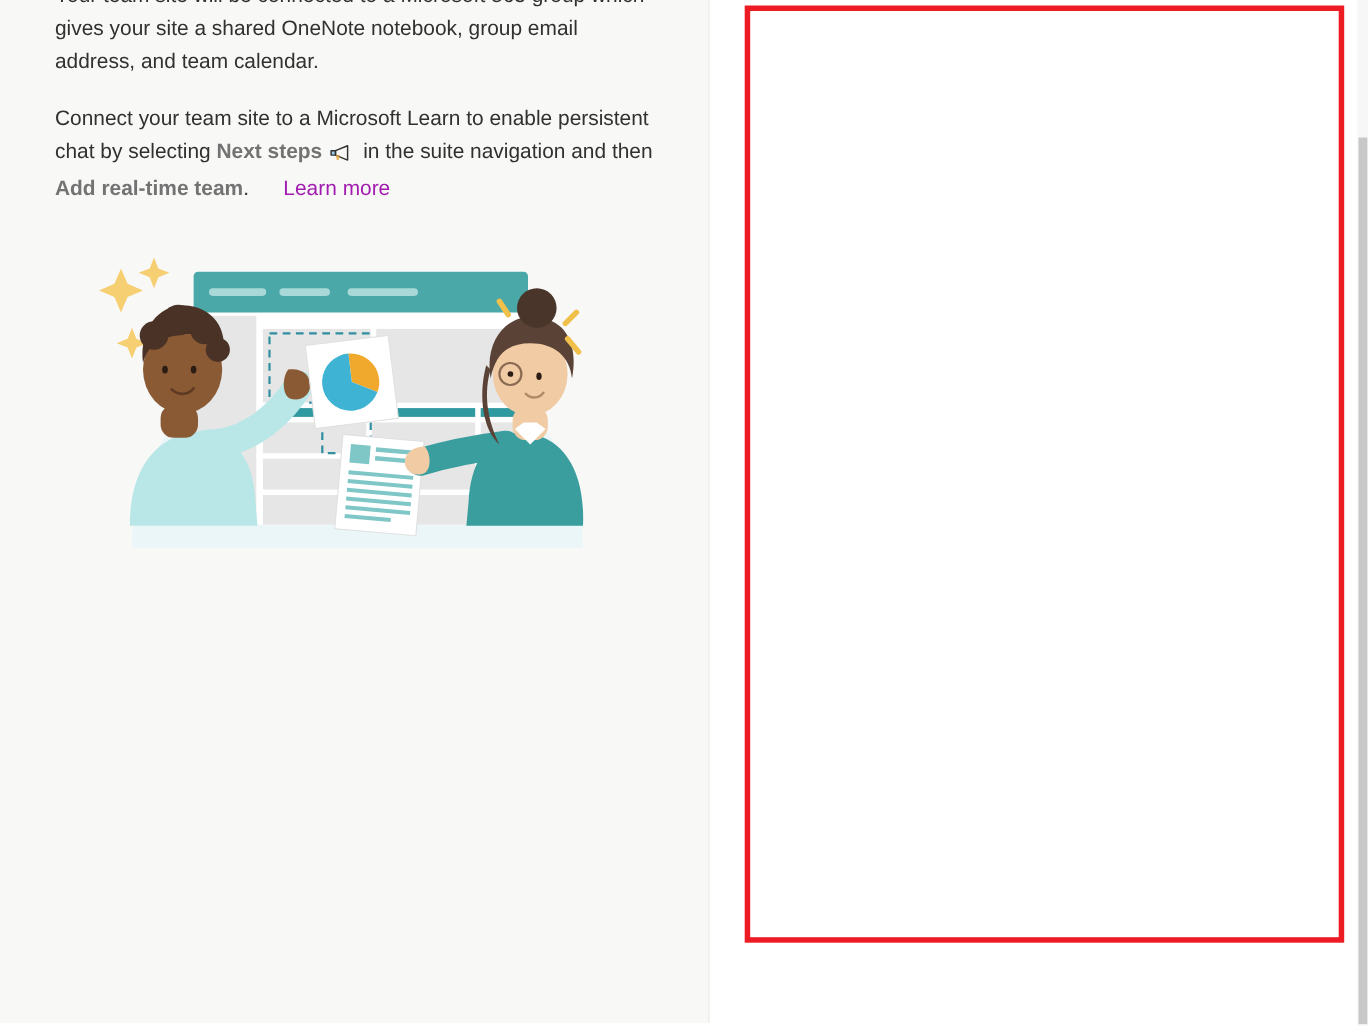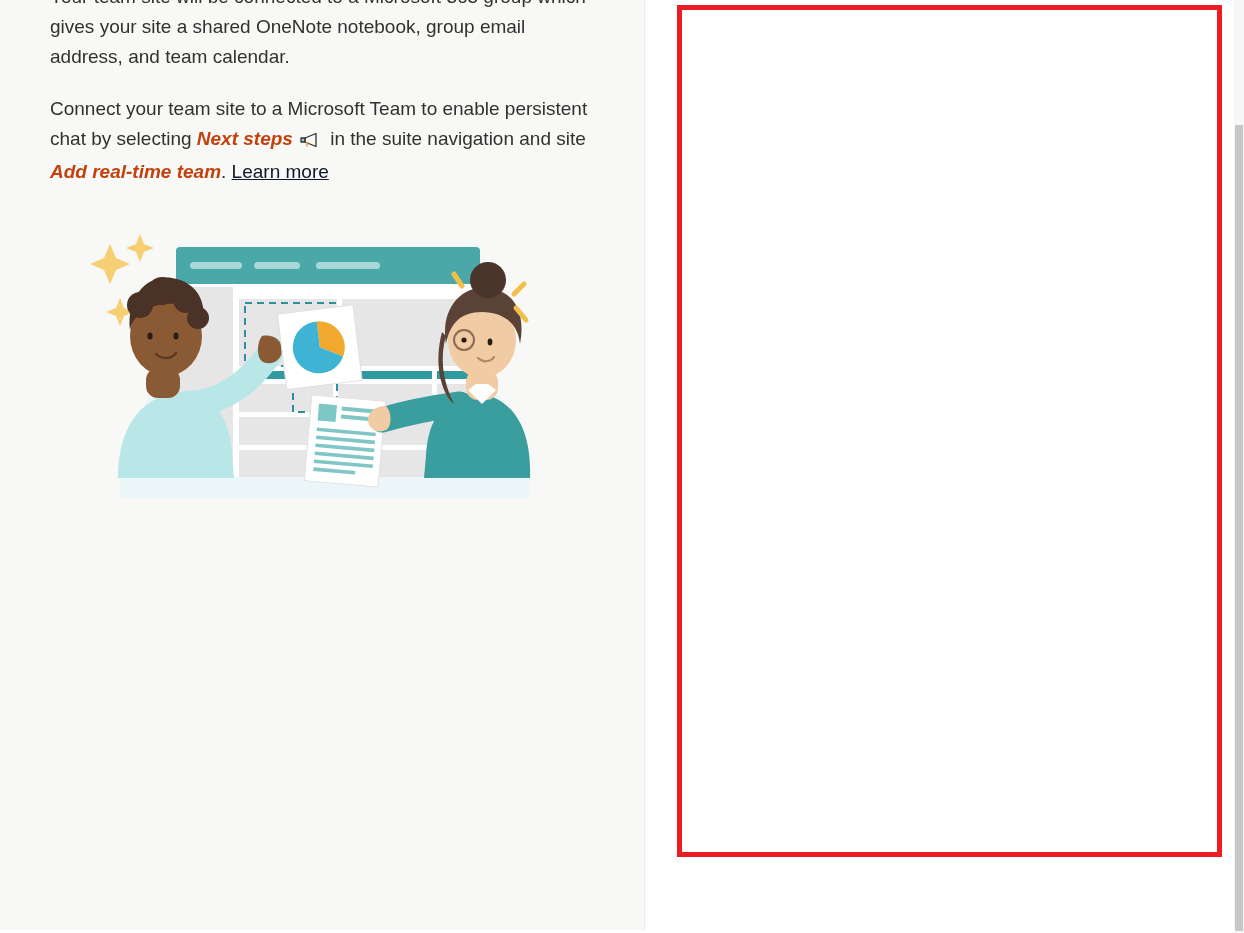--- a/index.html
+++ b/index.html
@@ -62,7 +62,7 @@
     <div class="intro-text">
       <p>Your team site will be connected to a Microsoft 365 group which gives your site a shared OneNote notebook, group email address, and team calendar.</p>
       <p>
-        <span>Connect your team site to a Microsoft Team to enable persistent chat by selecting </span><b>Next steps</b><span class="megaphone"><svg width="20" height="16" viewBox="0 0 20 16">
+        <span>Connect your team site to a Microsoft Learn to enable persistent chat by selecting </span><b>Next steps</b><span class="megaphone"><svg width="20" height="16" viewBox="0 0 20 16">
               <path d="M17 1.5 L6 6 L6 10 L17 14.5 Z" fill="none" stroke="#323130" stroke-width="1.3" stroke-linejoin="round"></path>
               <path d="M17 1.5 L6 6 L6 10 L17 14.5 Z" fill="#ffffff" opacity="0.0"></path>
               <path d="M2 6 L6 6 L6 10 L2 10 Z" fill="#4aa8d6" opacity="0.55"></path>

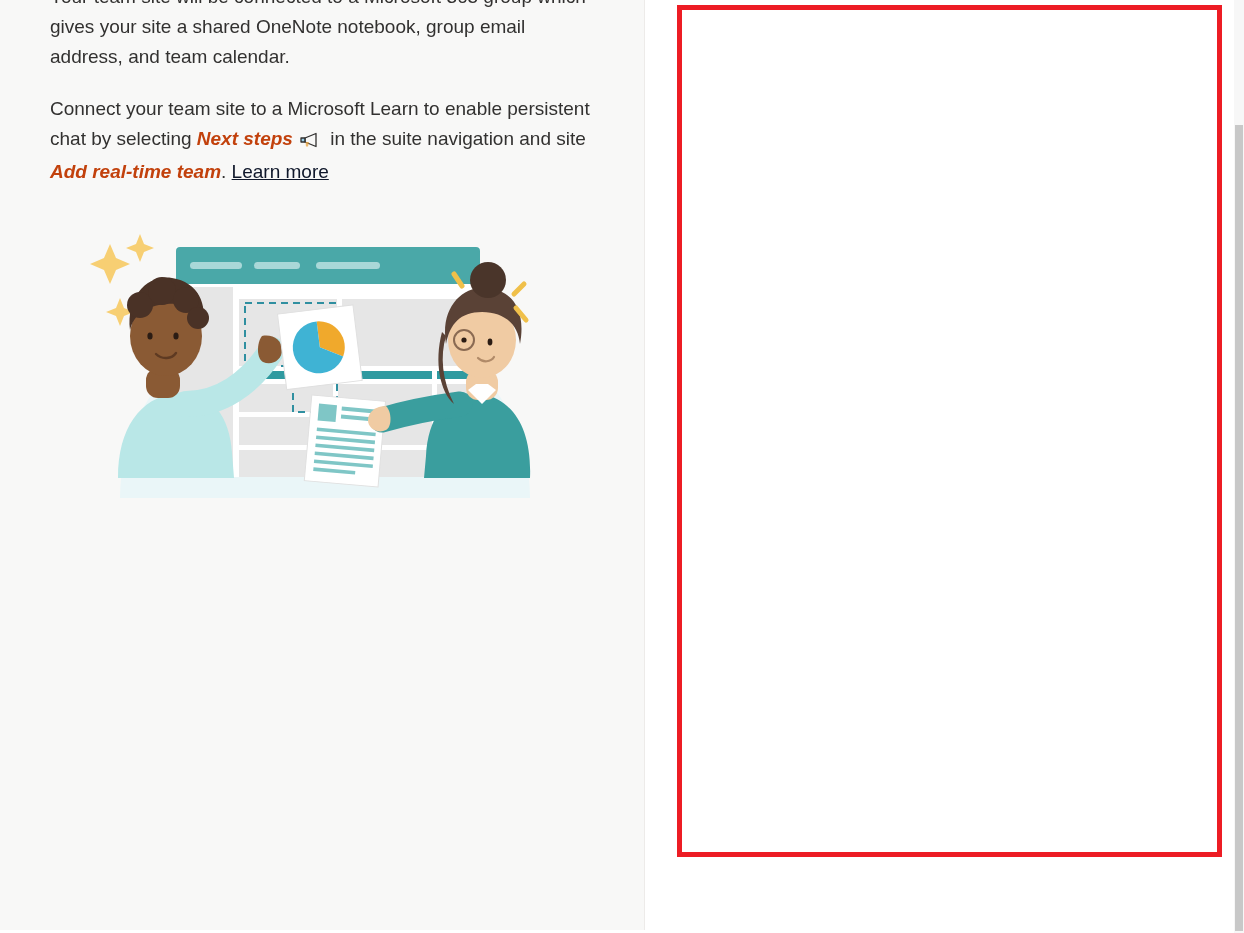--- a/index.html
+++ b/index.html
@@ -24,7 +24,7 @@
     font-size: 19px; line-height: 30px; color: #323130;
   }
   .intro-text p { margin: 0 0 22px 0; }
-  .intro-text b { font-weight: 700; color:#c2410c;font-style:italic; }
+  .intro-text b { font-weight: 700; color:#737373; }
   .learn-more { color: #0f172a; text-decoration: underline; cursor: pointer; }
   .megaphone { display:inline-block; vertical-align: -3px; margin: 0 6px; }
 

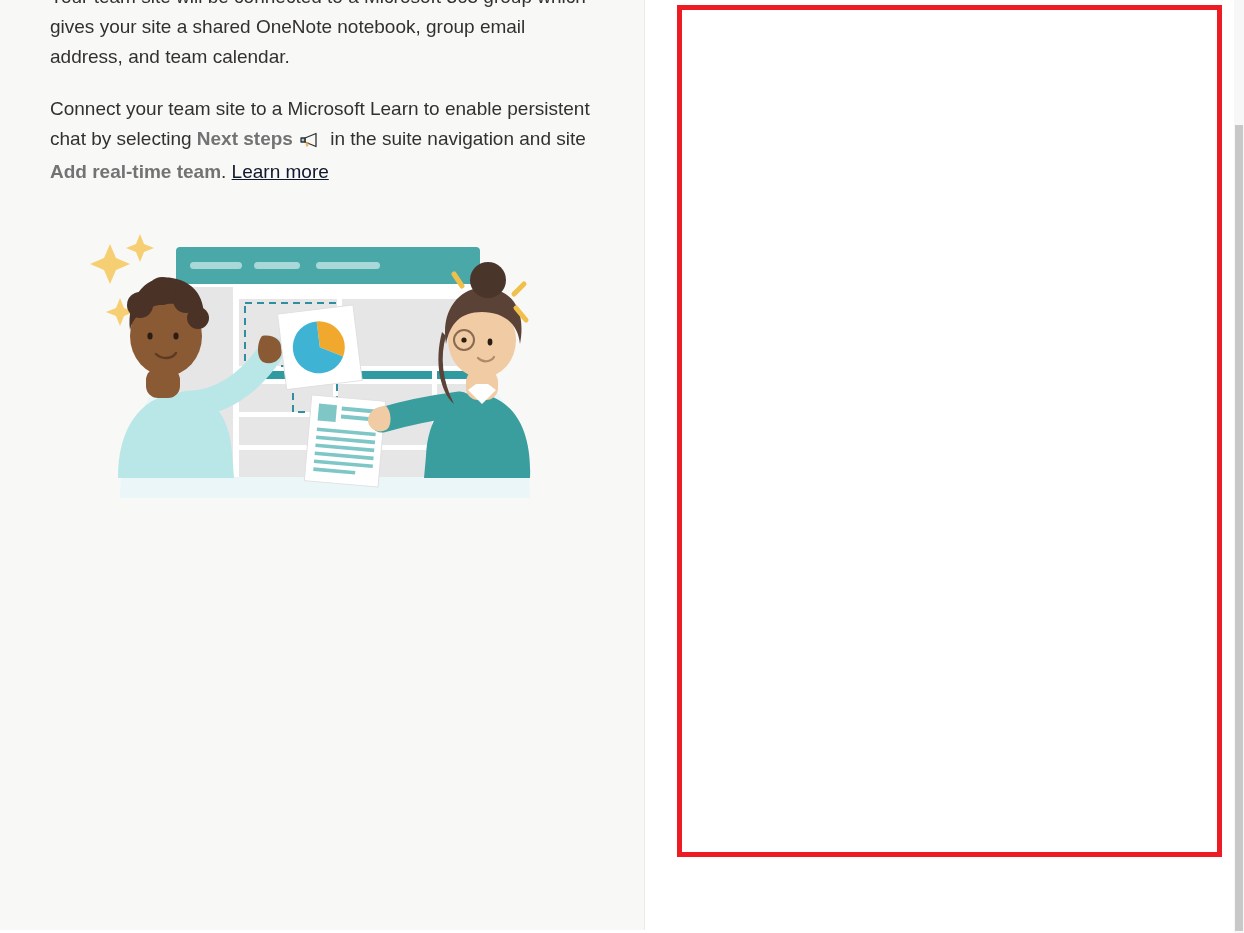--- a/index.html
+++ b/index.html
@@ -68,7 +68,7 @@
               <path d="M2 6 L6 6 L6 10 L2 10 Z" fill="#4aa8d6" opacity="0.55"></path>
               <path d="M6.5 10 L10 10 L9 14.5 L7 14.5 Z" fill="#e8a33d" opacity="0.75"></path>
               <path d="M2 6 L6 6 L6 10 L2 10 Z" fill="none" stroke="#323130" stroke-width="1.3" stroke-linejoin="round"></path>
-            </svg></span><span> in the suite navigation and site </span><b>Add real-time team</b><span>. </span><a class="learn-more">Learn more</a>
+            </svg></span><span> in the suite navigation and then </span><b>Add real-time team</b><span>. </span><a class="learn-more">Learn more</a>
       </p>
     </div>
 

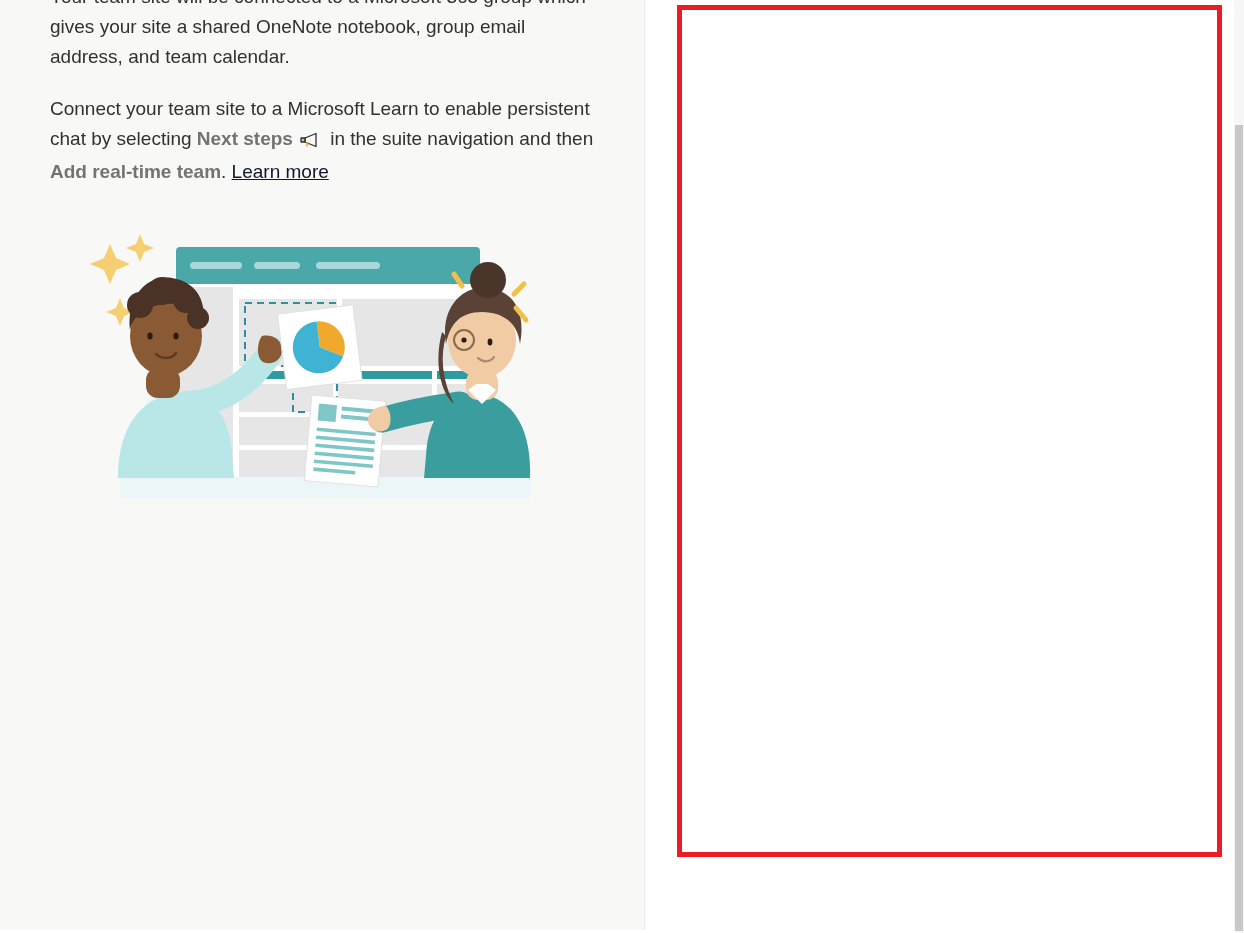--- a/index.html
+++ b/index.html
@@ -25,7 +25,7 @@
   }
   .intro-text p { margin: 0 0 22px 0; }
   .intro-text b { font-weight: 700; color:#737373; }
-  .learn-more { color: #0f172a; text-decoration: underline; cursor: pointer; }
+  .learn-more { color: #a21caf; cursor: pointer; margin-left: 26px; }
   .megaphone { display:inline-block; vertical-align: -3px; margin: 0 6px; }
 
   

